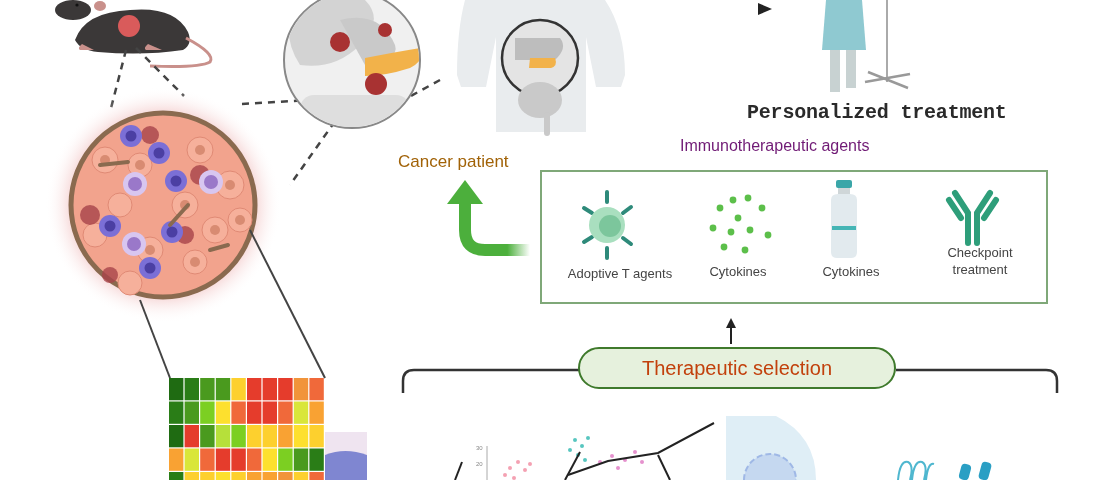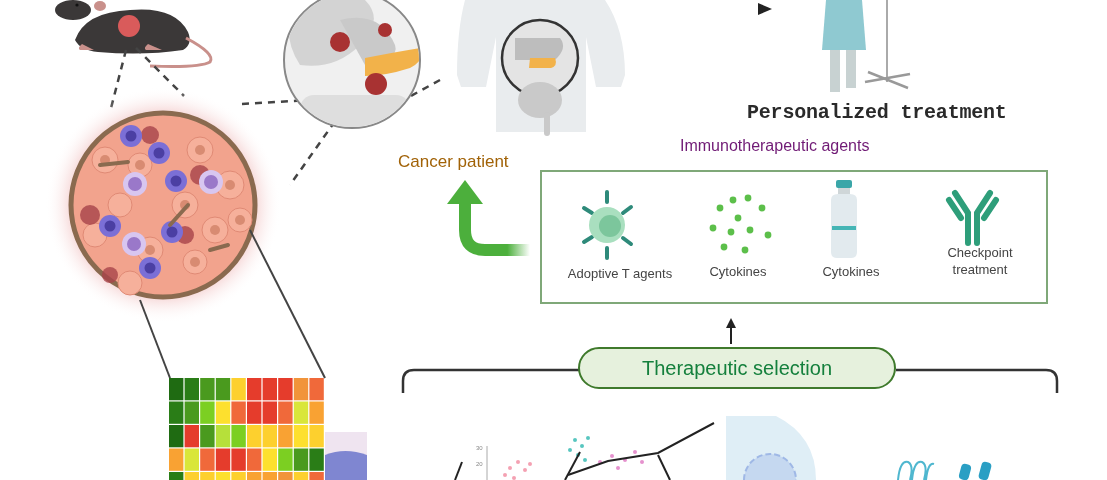--- a/index.html
+++ b/index.html
@@ -13,7 +13,7 @@
   .agents-box{left:540px;top:170px;width:508px;height:134px;border:2px solid #7fa878;box-sizing:border-box;}
   .agent-label{font-size:13px;color:#444;text-align:center;line-height:17px;}
   .sel-pill{left:578px;top:347px;width:318px;height:42px;border:2.5px solid #3f7a2c;border-radius:22px;background:#e6f1dd;box-sizing:border-box;display:flex;align-items:center;justify-content:center;}
-  .sel-pill span{font-size:20px;color:#15803d;}
+  .sel-pill span{font-size:20px;color:#c2410c;}
 </style>
 </head>
 <body>

